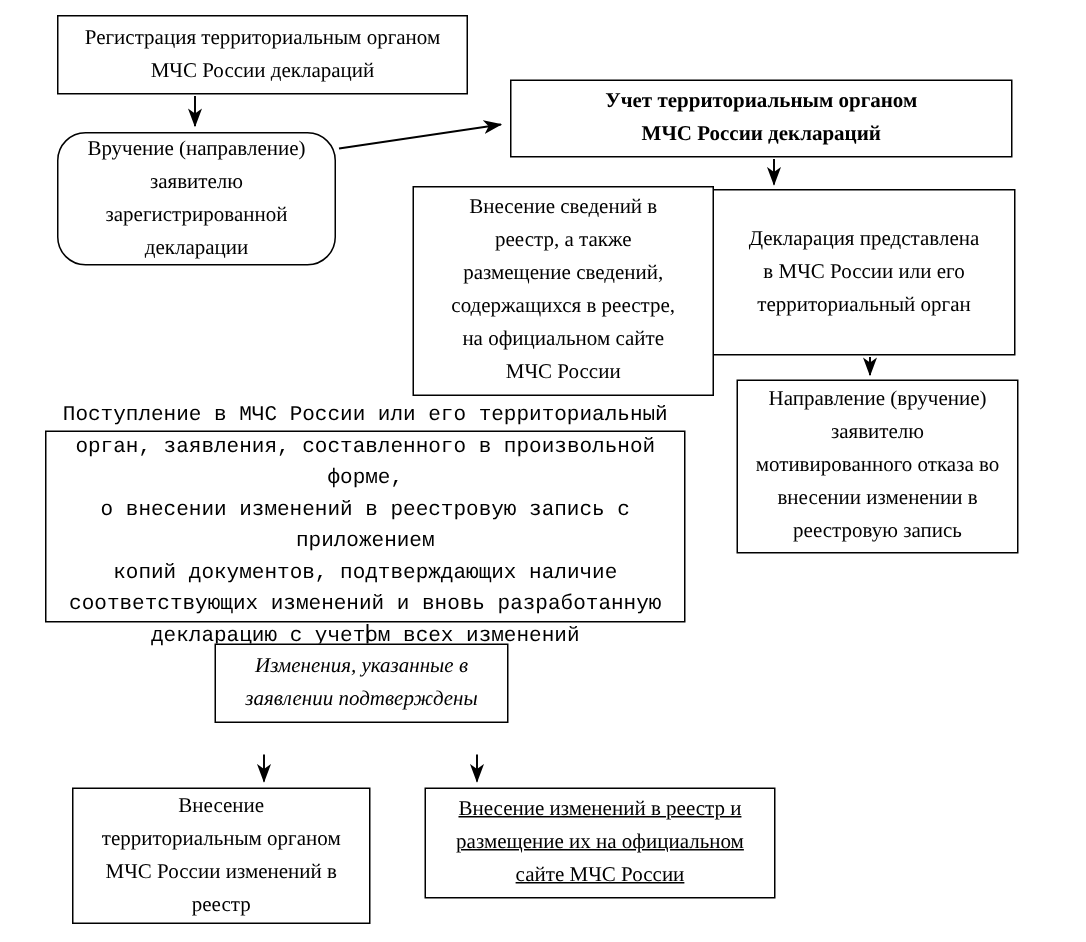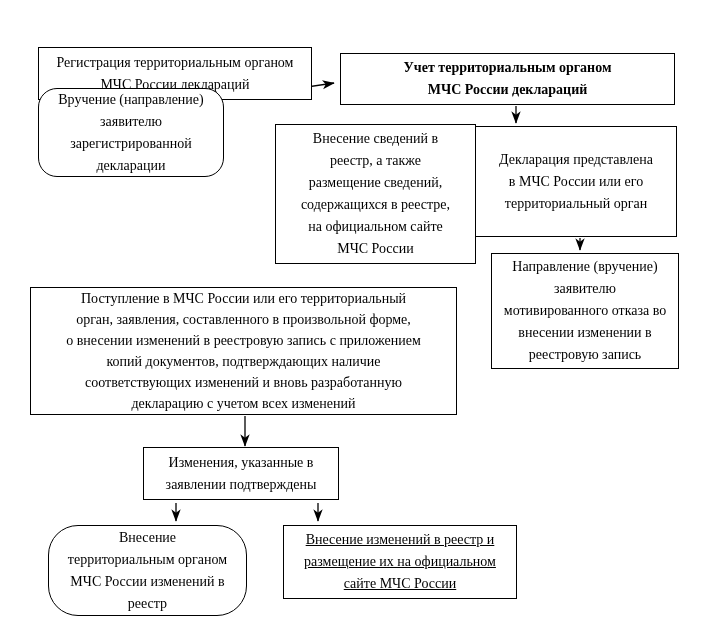--- a/index.html
+++ b/index.html
@@ -61,7 +61,7 @@
     <path d="M318,503 L318,521" stroke="#000000" stroke-width="1.3" fill="none" marker-end="url(#ah)"></path>
   </svg>
 
-  <div class="node" style="left:38px;  top:10px;  width:274px; height:53px;margin-top:37px;">Регистрация территориальным органом
+  <div class="node" style="left:38px;  top:10px;  width:274px; height:53px;">Регистрация территориальным органом
 МЧС России деклараций</div>
   <div class="node" style="left:38px;  top:88px;  width:186px; height:89px;border-radius:19px;">Вручение (направление)
 заявителю

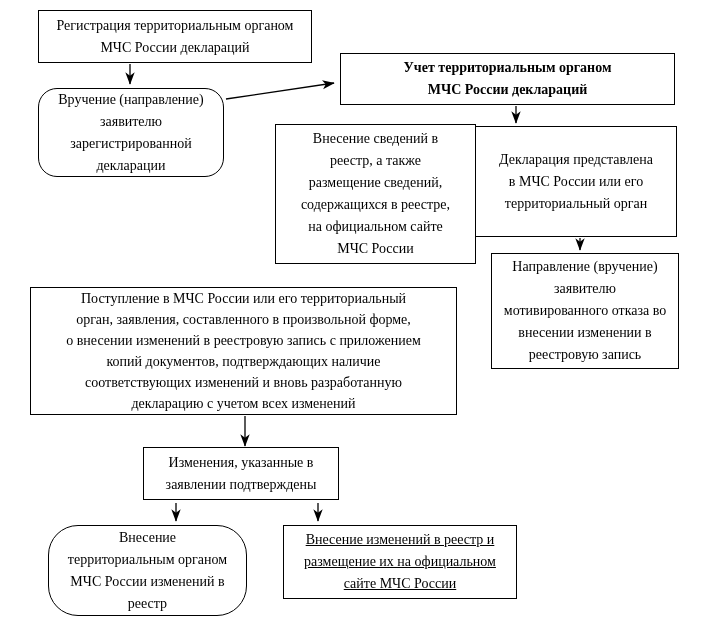--- a/index.html
+++ b/index.html
@@ -38,7 +38,7 @@
     line-height: 22px;
     padding: 1px 4px;
   }
-  .node.big { line-height: 21px; }
+  .node.big { line-height: 21px; font-family: Liberation Mono, monospace; }
 </style>
 </head>
 <body>

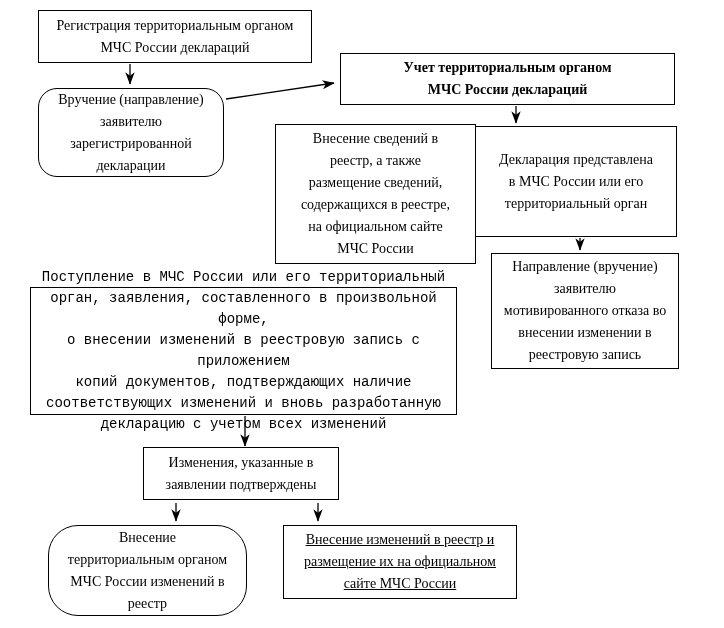--- a/index.html
+++ b/index.html
@@ -89,7 +89,7 @@
 копий документов, подтверждающих наличие
 соответствующих изменений и вновь разработанную
 декларацию с учетом всех изменений</div>
-  <div class="node" style="left:143px; top:447px; width:196px; height:53px;">Изменения, указанные в
+  <div class="node" style="left:143px; top:429px; width:196px; height:53px;font-style:italic;">Изменения, указанные в
 заявлении подтверждены</div>
   <div class="node" style="left:48px;  top:525px; width:199px; height:91px;border-radius:30px;">Внесение
 территориальным органом

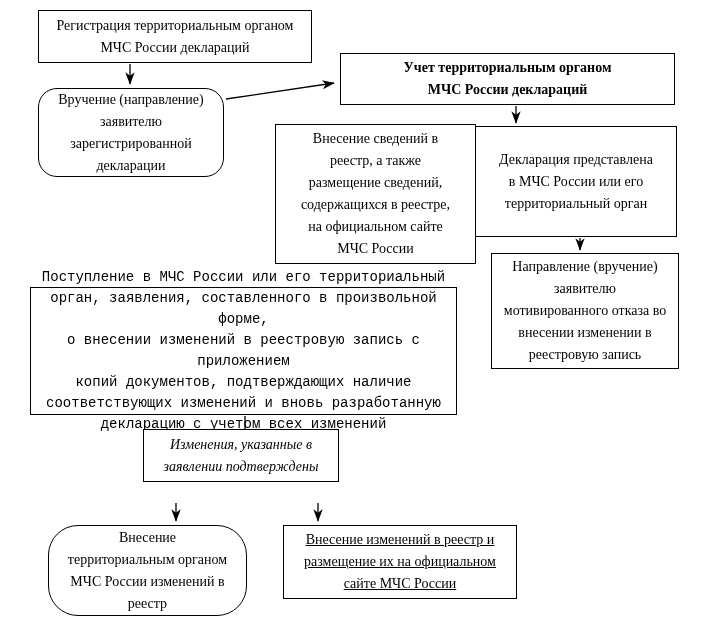--- a/index.html
+++ b/index.html
@@ -91,7 +91,7 @@
 декларацию с учетом всех изменений</div>
   <div class="node" style="left:143px; top:429px; width:196px; height:53px;font-style:italic;">Изменения, указанные в
 заявлении подтверждены</div>
-  <div class="node" style="left:48px;  top:525px; width:199px; height:91px;border-radius:30px;">Внесение
+  <div class="node" style="left:48px;  top:525px; width:199px; height:91px;">Внесение
 территориальным органом
 МЧС России изменений в
 реестр</div>

